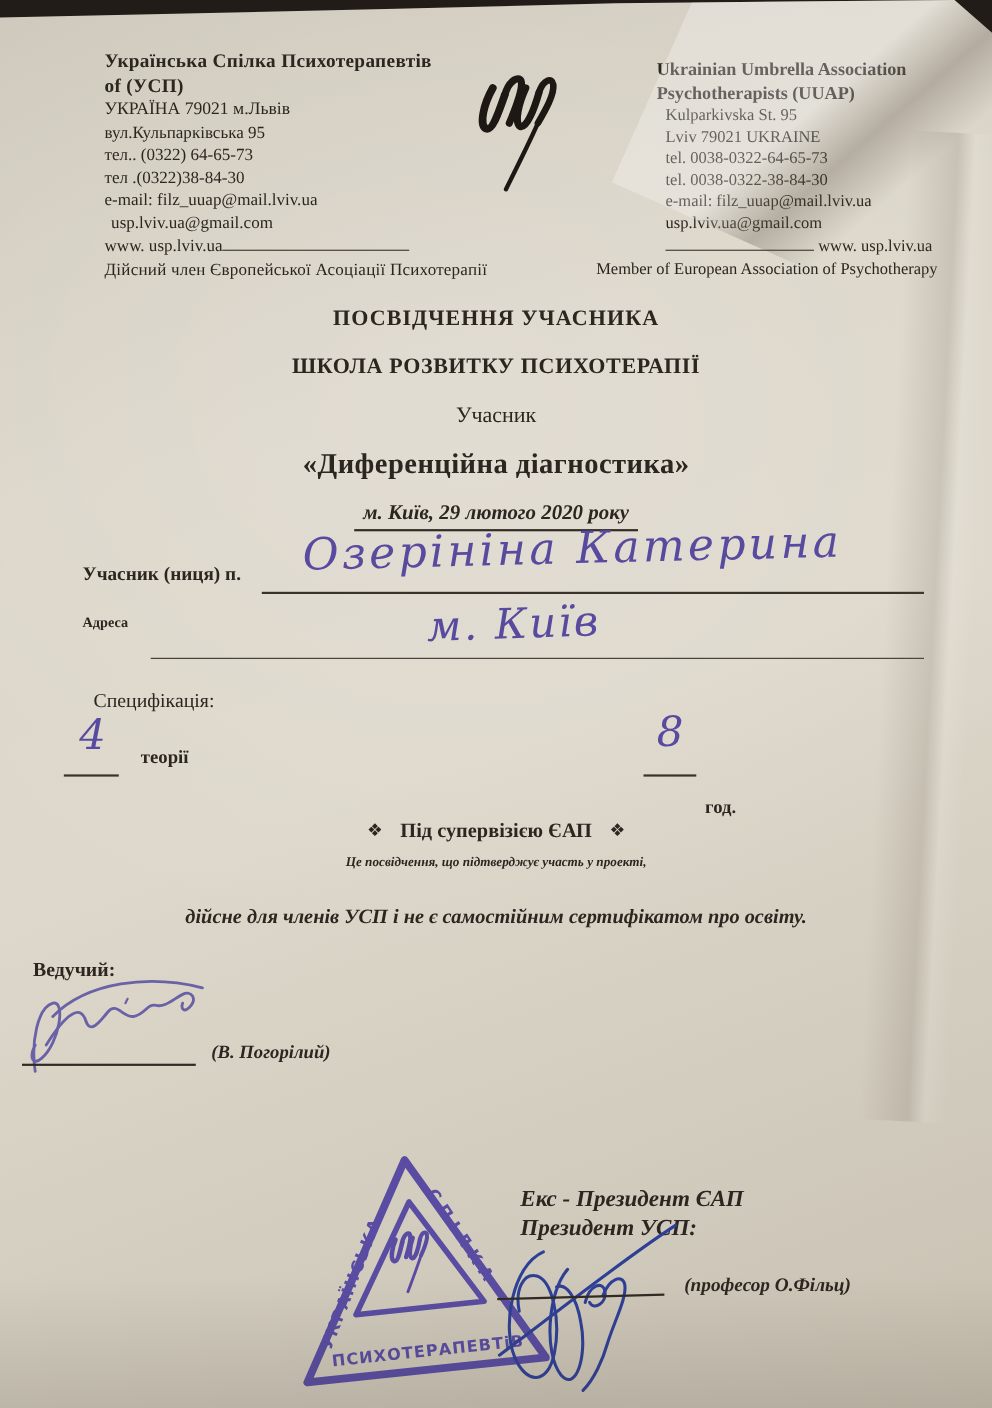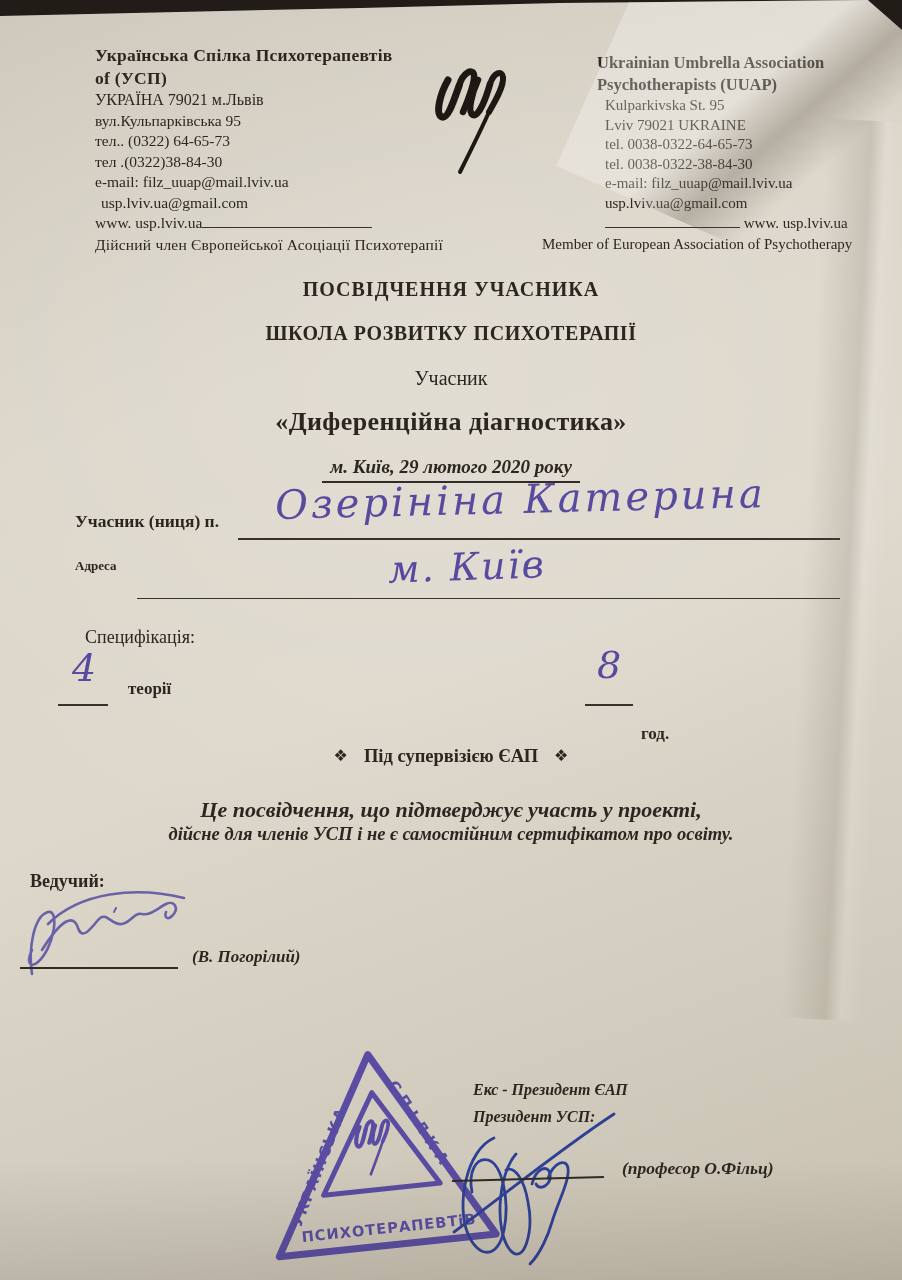--- a/index.html
+++ b/index.html
@@ -81,7 +81,7 @@
   .supervision{top:710px;font-size:18.5px;font-weight:bold;}
   .supervision .dia{font-family:"DejaVu Sans", sans-serif;font-size:16px;position:relative;top:-1px;padding:0 16px;}
 
-  .st1{top:761px;font-size:22px;}
+  .st1{top:740px;font-size:12px;}
   .st2{top:788px;font-size:18.5px;}
 
   .lbl-leader{left:30px;top:871px;font-size:18px;}

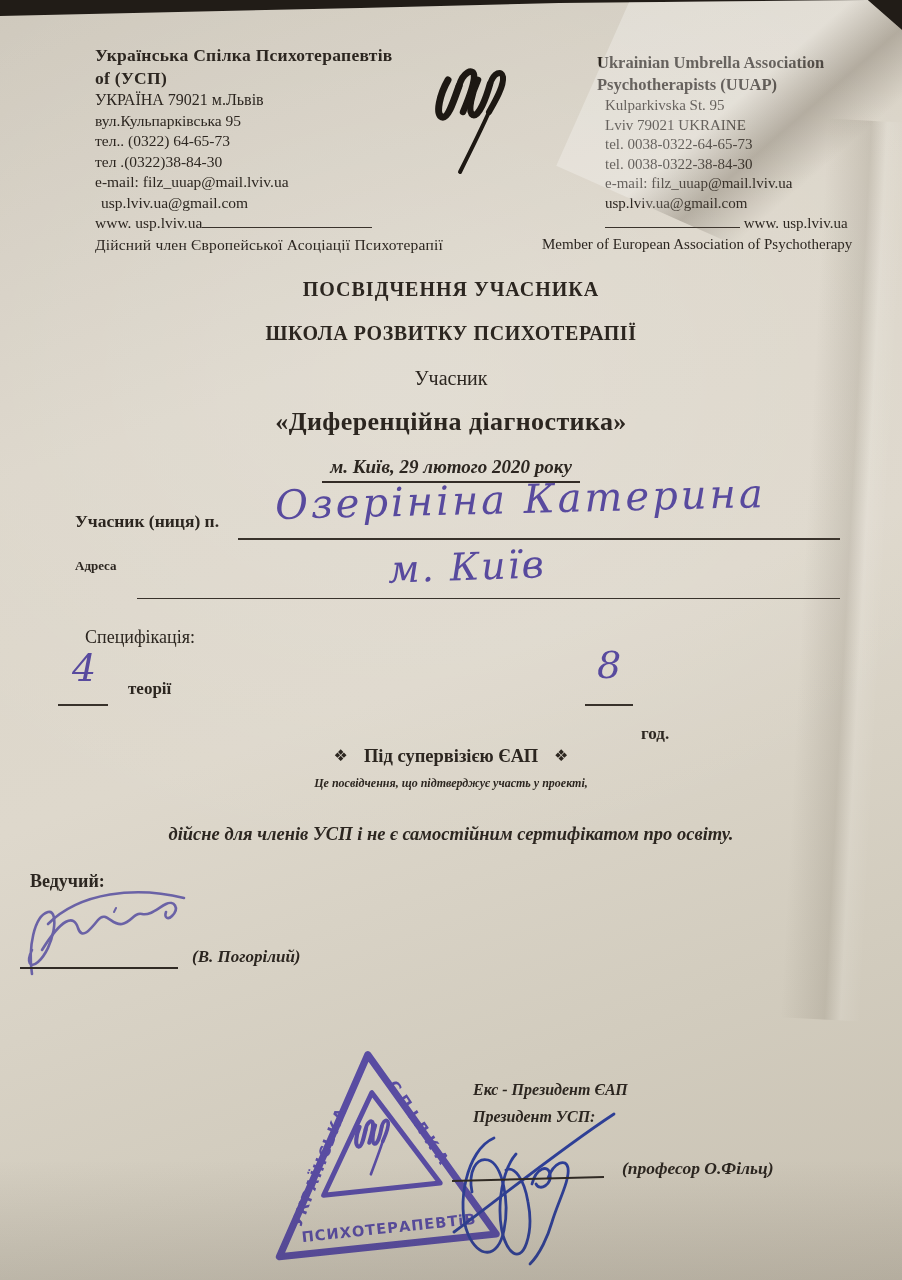--- a/index.html
+++ b/index.html
@@ -91,7 +91,7 @@
 
   .stamp{left:256px;top:1046px;width:244px;height:212px;transform:rotate(-6deg);opacity:.92;}
 
-  .pres{left:473px;top:1076px;font-size:16px;line-height:27px;}
+  .pres{left:473px;top:1076px;font-size:21px;line-height:27px;}
   .sig-pres{left:436px;top:1110px;}
   .ul-pres{left:452px;top:1178px;width:152px;border-bottom:2px solid #302a24;transform:rotate(-1.5deg);}
   .name-pres{left:622px;top:1158px;font-size:17.5px;}

